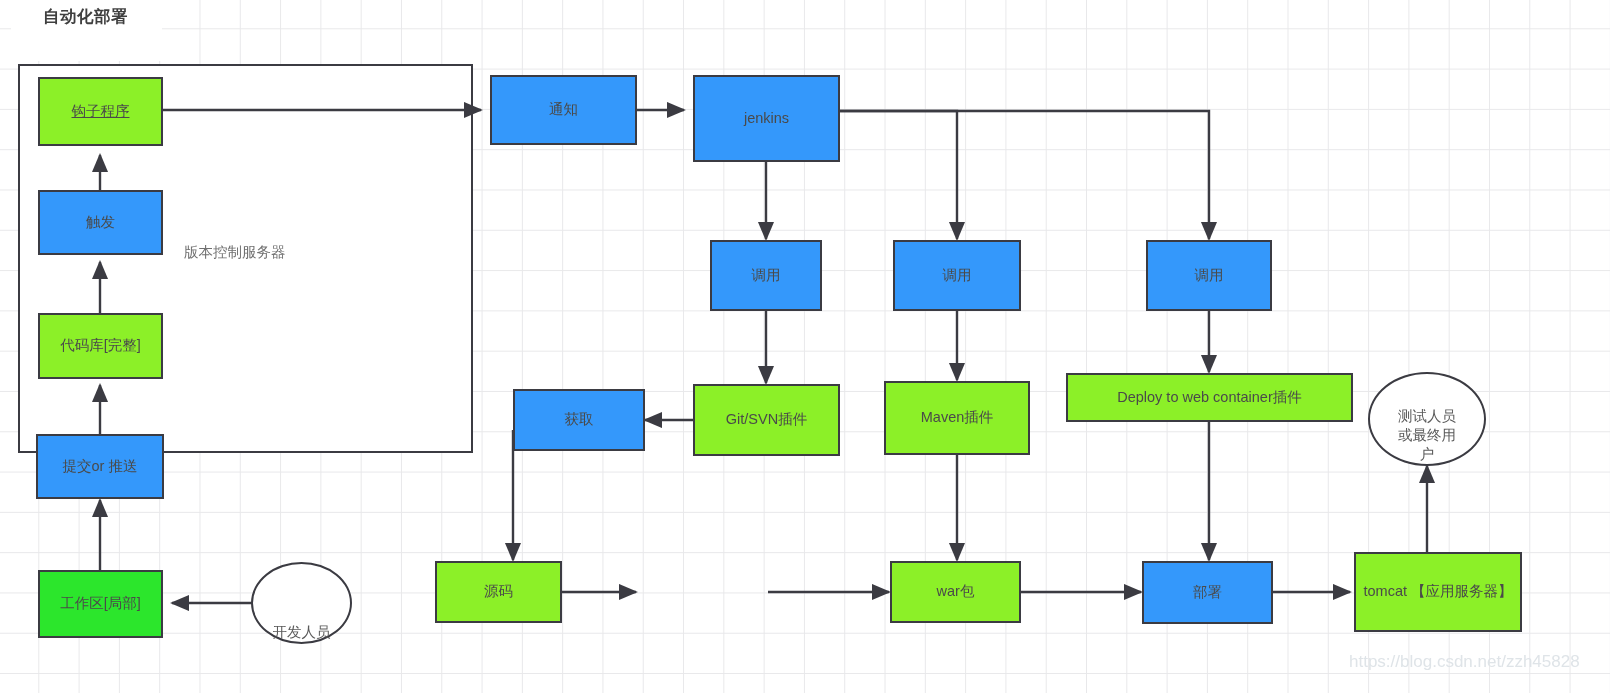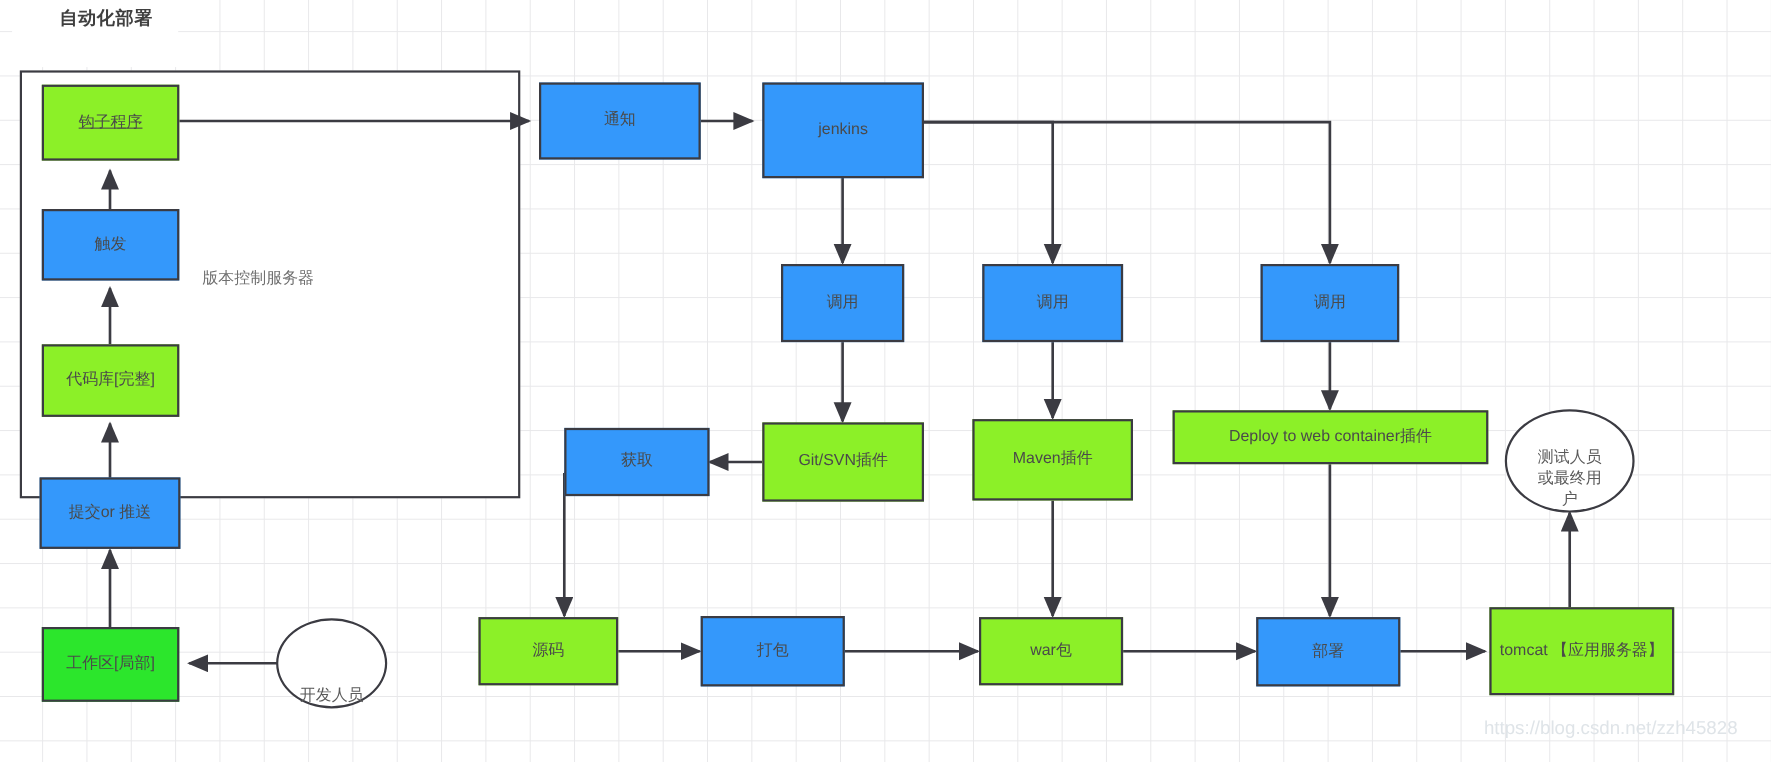--- a/index.html
+++ b/index.html
@@ -108,7 +108,7 @@
 
   <div class="title-mask" style="left:11px; top:0; width:151px; height:61px;"></div>
 
-  <div class="page-title" style="left:54px; top:6px;text-align:center;">自动化部署</div>
+  <div class="page-title" style="left:43px; top:6px;text-align:center;">自动化部署</div>
 
   <div class="group-box" style="left:18px; top:64px; width:455px; height:389px;"></div>
   <div class="group-label" style="left:184px; top:243px;">版本控制服务器</div>

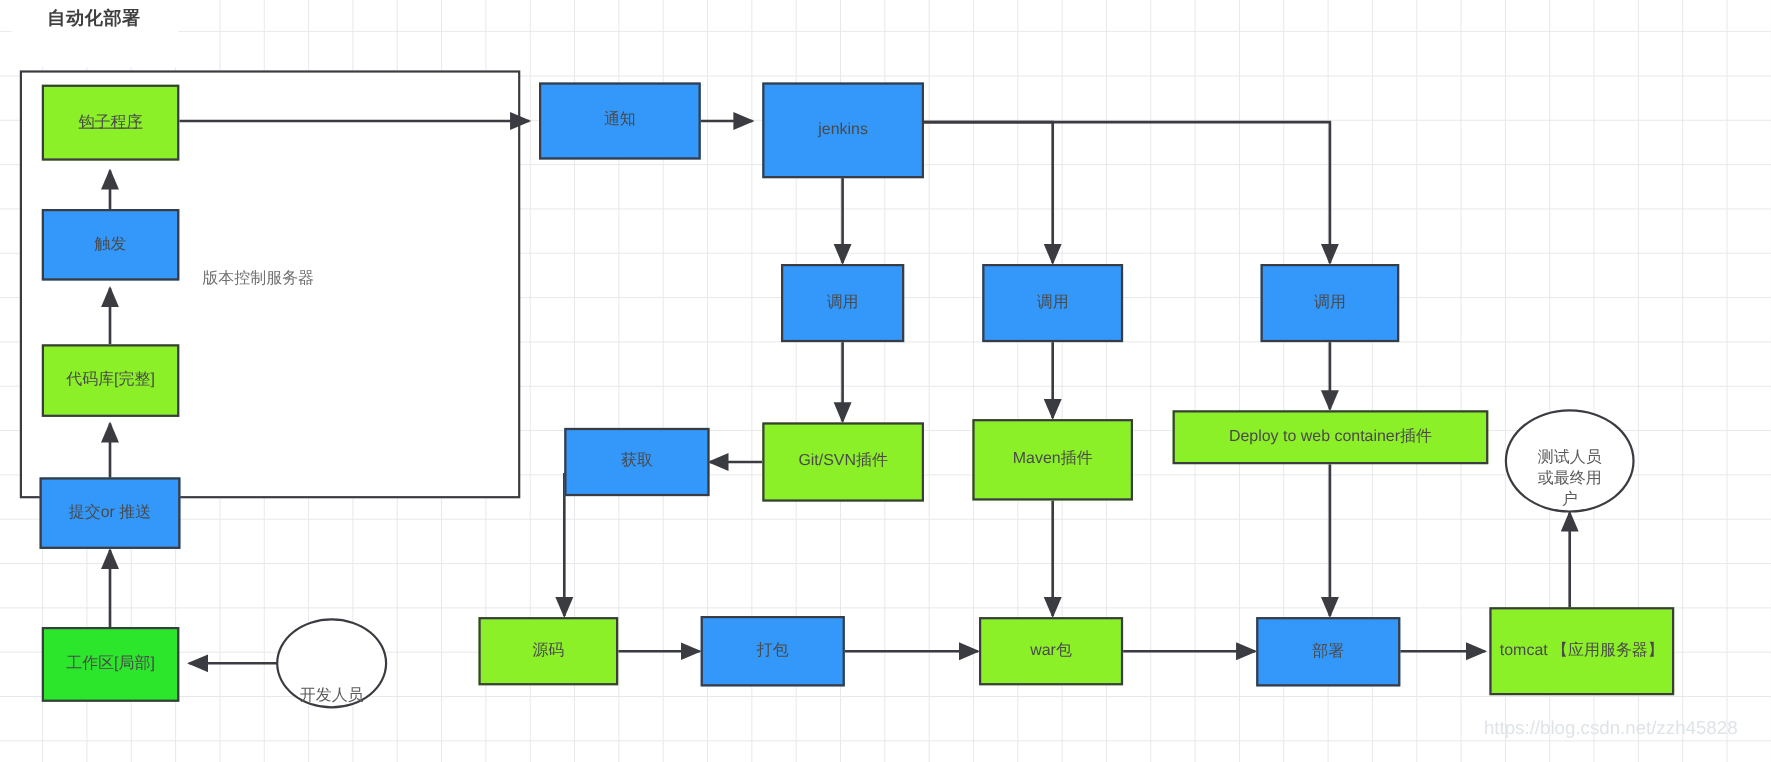--- a/index.html
+++ b/index.html
@@ -237,9 +237,6 @@
     <span>源码</span>
   </div>
 
-  <div class="node blue" style="left:637px; top:560px; width:131px; height:64px;">
-    <span>打包</span>
-  </div>
 
   <div class="node green" style="left:890px; top:561px; width:131px; height:62px;">
     <span>war包</span>

